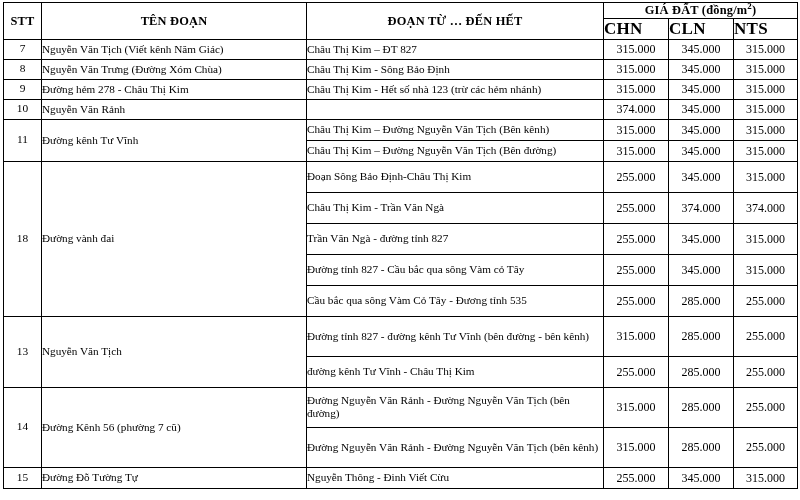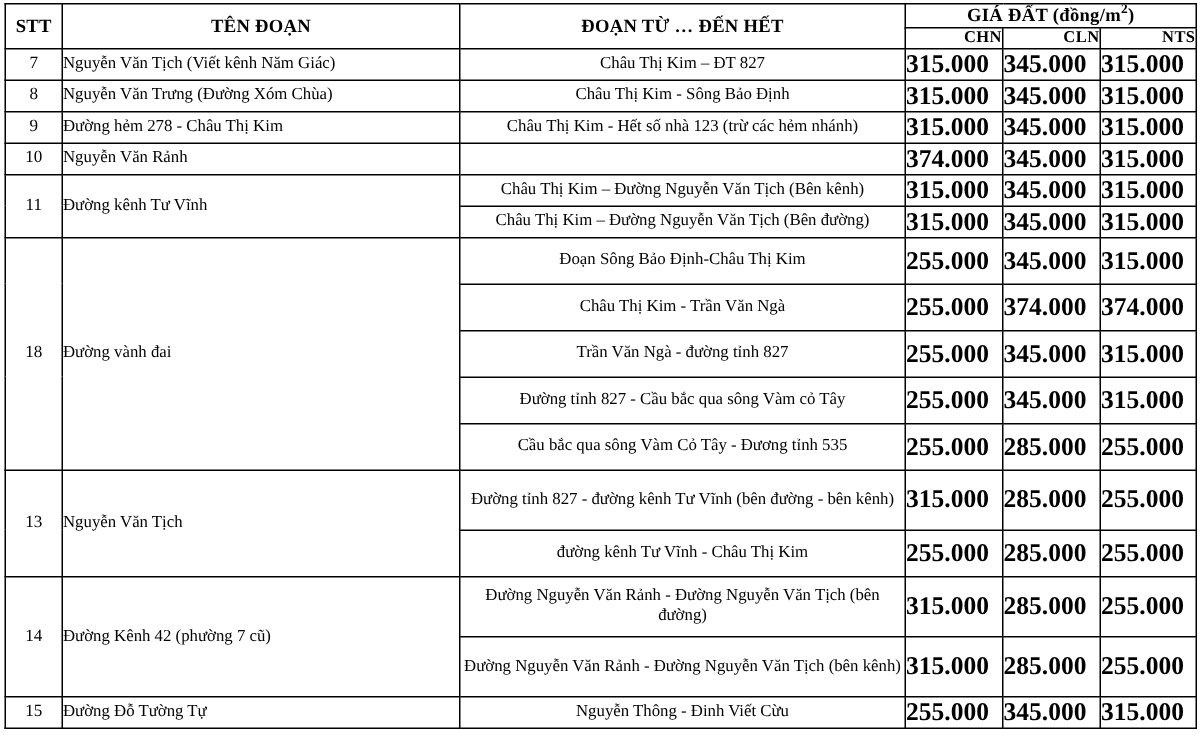--- a/index.html
+++ b/index.html
@@ -44,8 +44,8 @@
   }
   th.hd-sub {
     font-weight: bold;
-    text-align: right;
-    font-size: 11px;
+    text-align: left;
+    font-size: 17px;
     letter-spacing: .3px;
     padding: 2px 2px;
     margin-top: 24px;

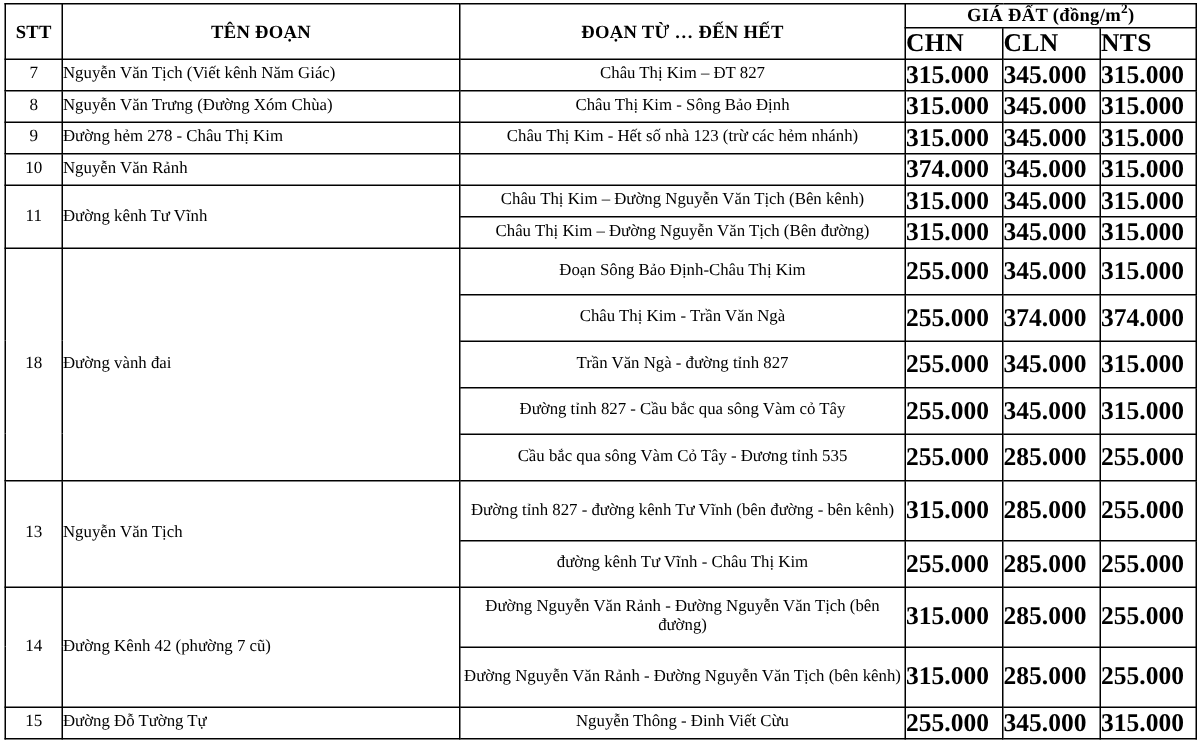--- a/index.html
+++ b/index.html
@@ -59,7 +59,7 @@
     padding: 1px 5px;
   }
   td.c-seg {
-    text-align: center;
+    text-align: left;
     padding: 2px 5px;
   }
   td.c-num {

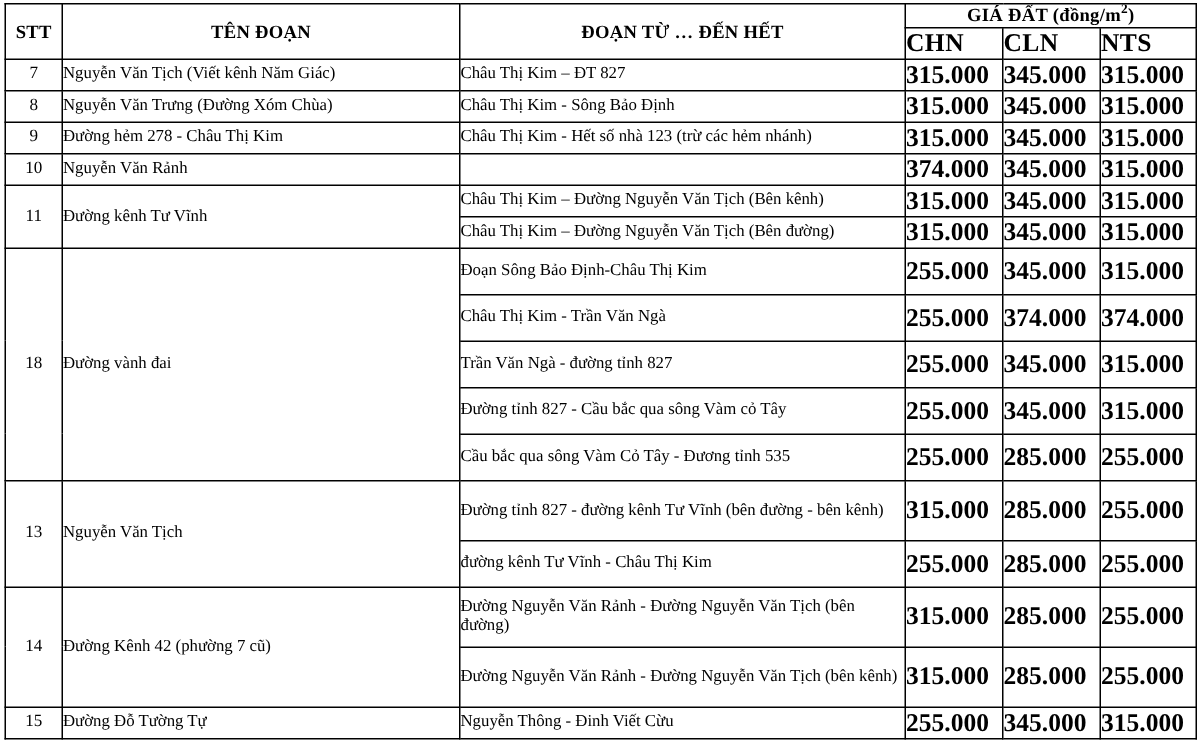--- a/index.html
+++ b/index.html
@@ -63,10 +63,9 @@
     padding: 2px 5px;
   }
   td.c-num {
-    text-align: left;
-    font-size: 17px;
+    text-align: center;
+    font-size: 12px;
     white-space: nowrap;
-    font-weight: bold;
   }
   .sup {
     font-size: 0.72em;

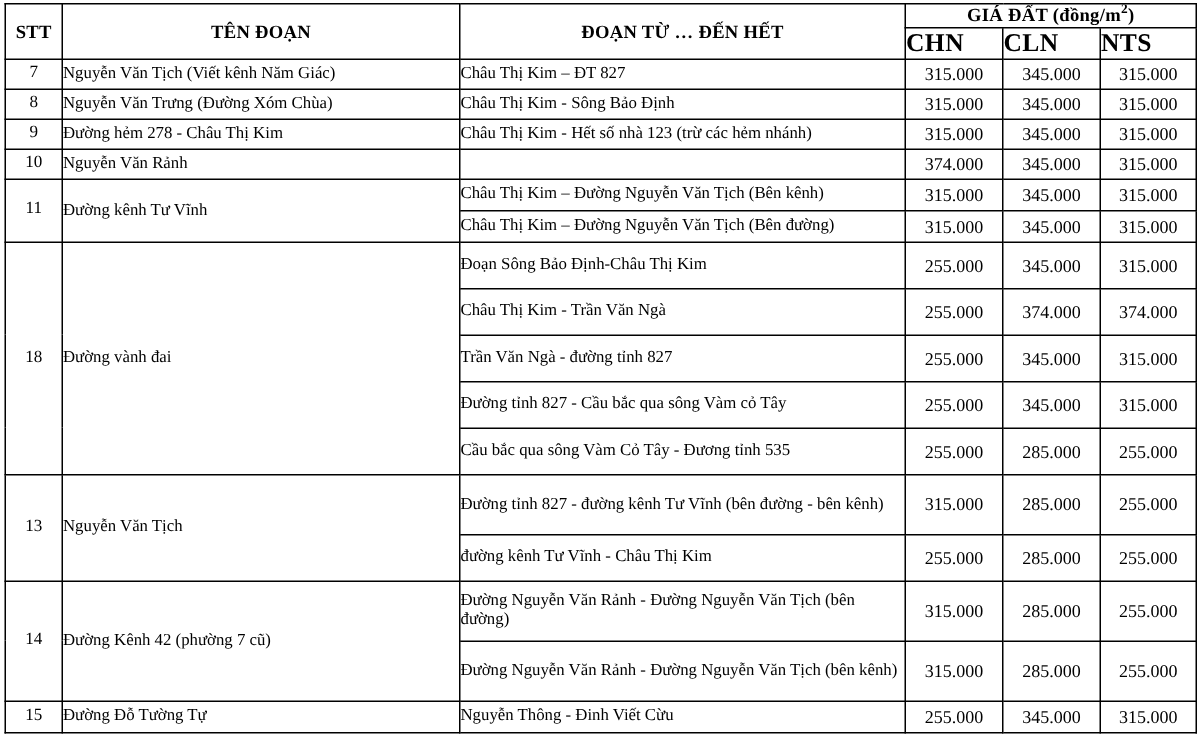--- a/index.html
+++ b/index.html
@@ -194,7 +194,7 @@
         </tr>
         <tr style="height: 40px;">
           <td class="c-stt" rowspan="2">14</td>
-          <td class="c-name" rowspan="2">Đường Kênh 42 (phường 7 cũ)</td>
+          <td class="c-name" rowspan="2">Đường Kênh 56 (phường 7 cũ)</td>
           <td class="c-seg">Đường Nguyễn Văn Rảnh - Đường Nguyễn Văn Tịch (bên đường)</td>
           <td class="c-num">315.000</td>
           <td class="c-num">285.000</td>

